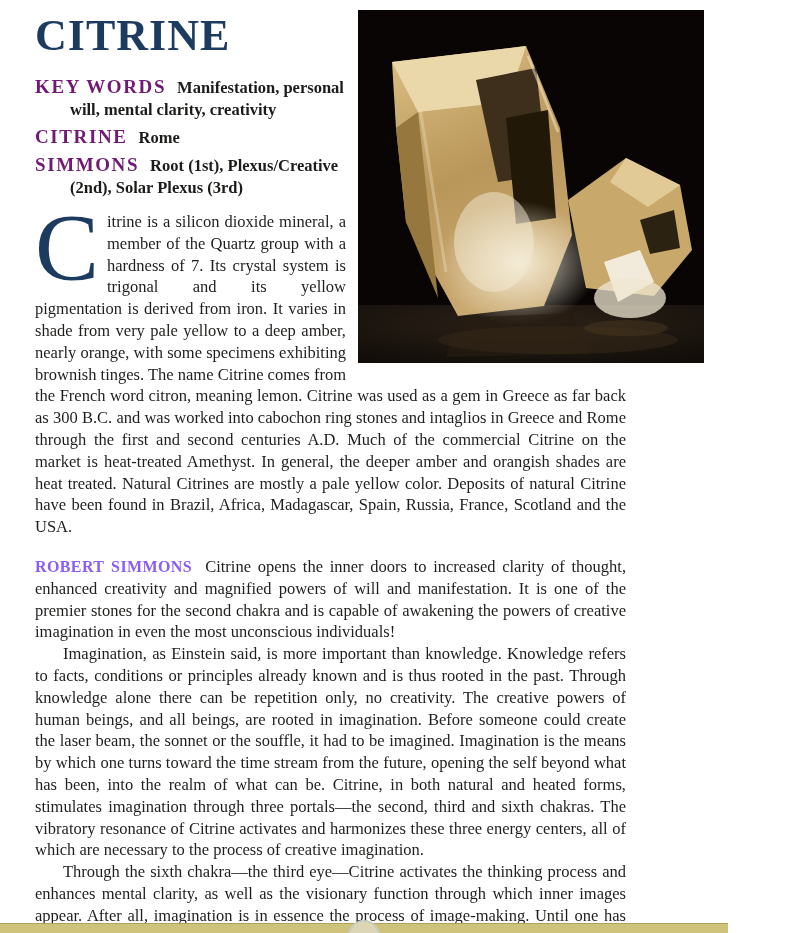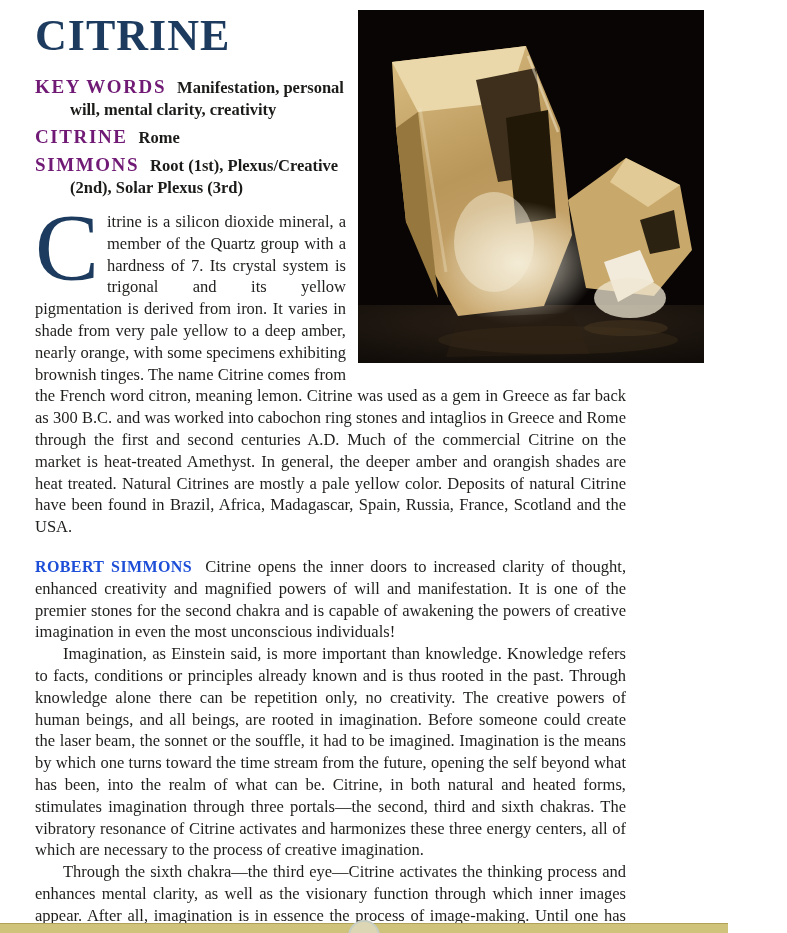--- a/index.html
+++ b/index.html
@@ -60,7 +60,7 @@
   }
   p.simmons{margin-top:18px;}
   .author-label{
-    color:#1d4ed8;
+    color:#8b5cf6;
     font-weight:bold;
     letter-spacing:0.4px;
     font-size:16px;

